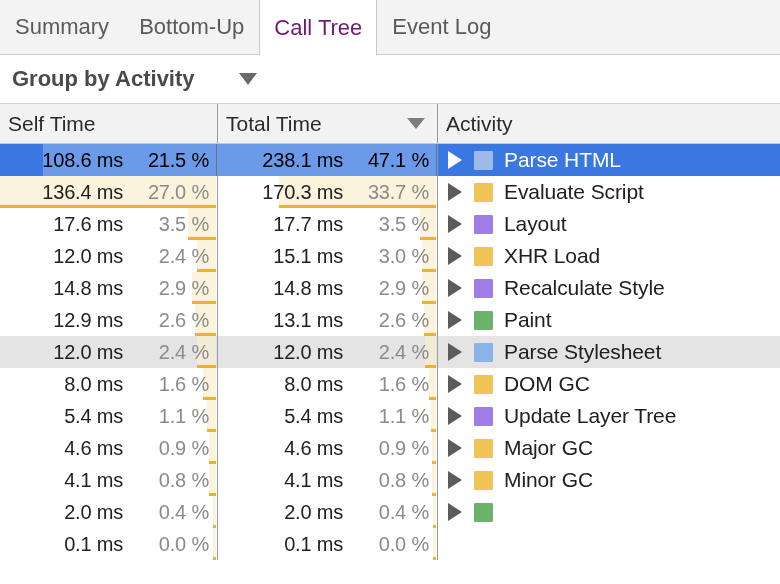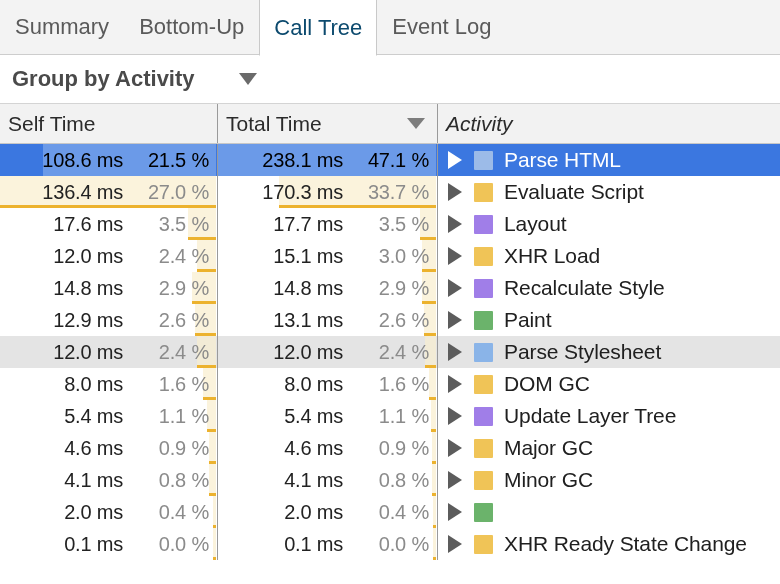--- a/index.html
+++ b/index.html
@@ -36,7 +36,7 @@
   }
   .tab.active {
     background: #ffffff;
-    color: #0c4a6e;
+    color: #701a75;
     border-left: 1px solid #c9c9c9;
     border-right: 1px solid #c9c9c9;
     border-bottom: 1px solid #ffffff;

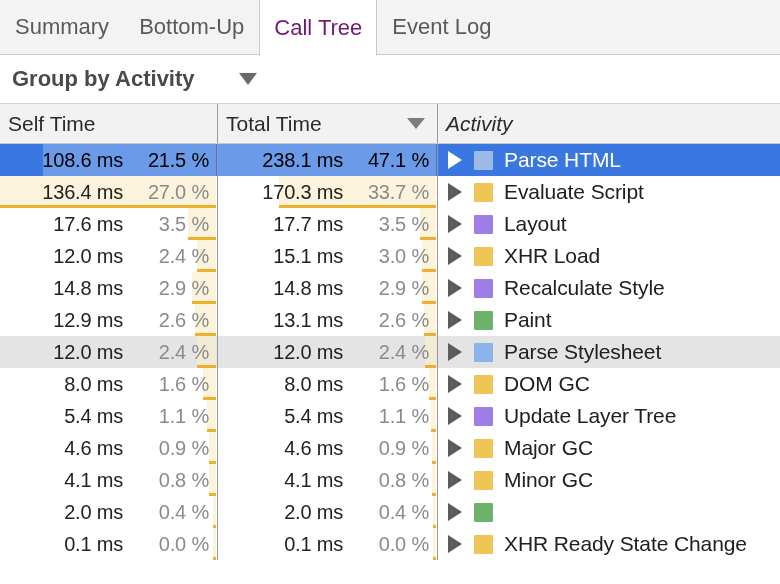--- a/index.html
+++ b/index.html
@@ -93,7 +93,7 @@
   }
   .th.c-self  { width: 218px; border-right: 1px solid #9a9a9a; }
   .th.c-total { width: 220px; border-right: 1px solid #9a9a9a; }
-  .th.c-act   { width: 342px; font-style: italic; }
+  .th.c-act   { width: 342px; }
   .sort-caret {
     position: absolute;
     right: 12px;

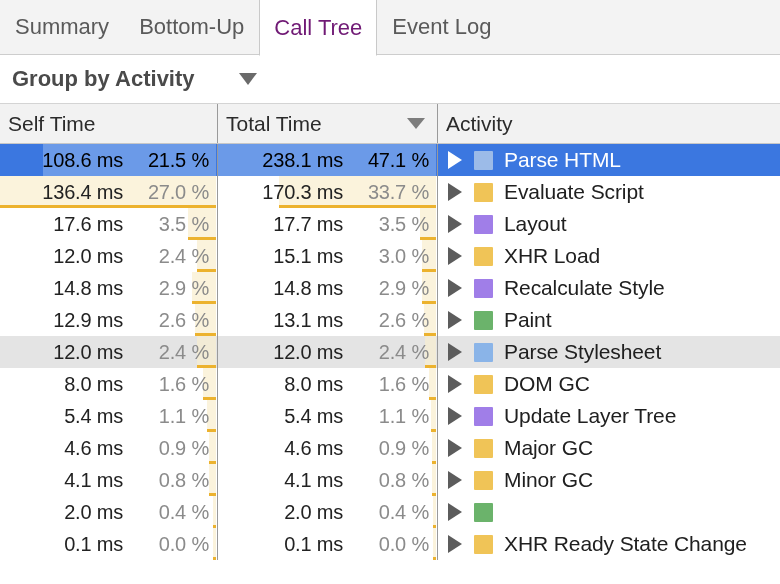--- a/index.html
+++ b/index.html
@@ -521,13 +521,6 @@
             <span class="pct">0.0 %</span>
           </div>
         </div>
-        <div class="cell c-act">
-          <div class="act-inner">
-            <div class="twisty"></div>
-            <div class="swatch" style="background: rgb(240, 196, 87);"></div>
-            <span class="act-label">XHR Ready State Change</span>
-          </div>
-        </div>
       </div>
     </div>
 </div>

